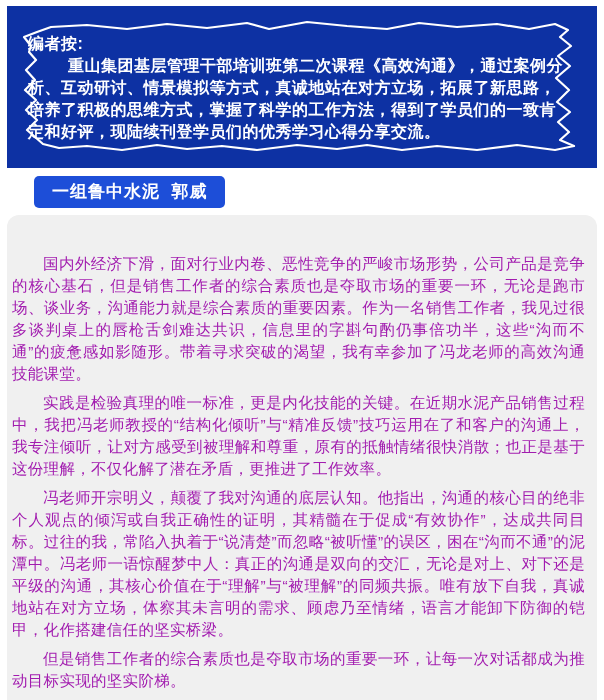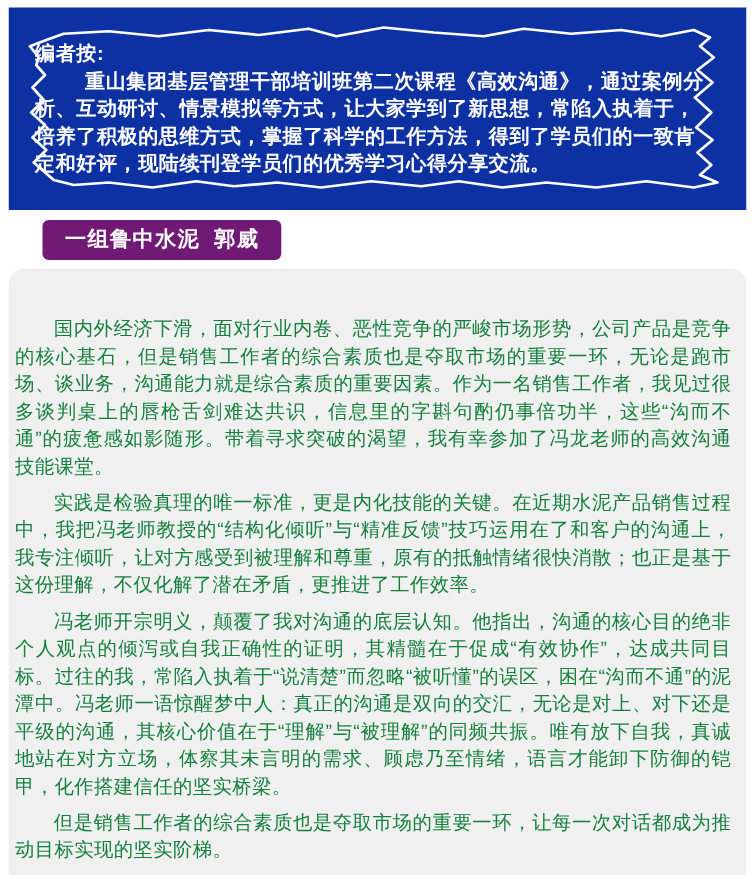--- a/index.html
+++ b/index.html
@@ -117,7 +117,7 @@
     </svg>
     <div class="note-content">
       <p class="note-label">编者按:</p>
-      <p class="note-body">重山集团基层管理干部培训班第二次课程《高效沟通》，通过案例分析、互动研讨、情景模拟等方式，让大家学到了新思想，常陷入执着于，培养了积极的思维方式，掌握了科学的工作方法，得到了学员们的一致肯定和好评，现陆续刊登学员们的优秀学习心得分享交流。</p>
+      <p class="note-body">重山集团基层管理干部培训班第二次课程《高效沟通》，通过案例分析、互动研讨、情景模拟等方式，真诚地站在对方立场，拓展了新思路，培养了积极的思维方式，掌握了科学的工作方法，得到了学员们的一致肯定和好评，现陆续刊登学员们的优秀学习心得分享交流。</p>
     </div>
   </div>
 

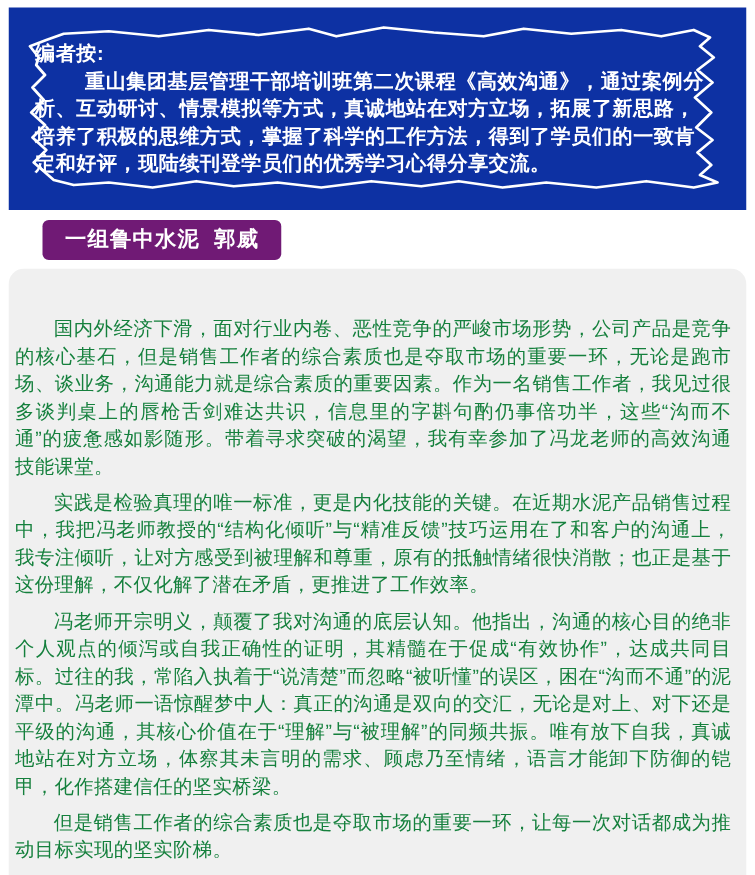--- a/index.html
+++ b/index.html
@@ -59,7 +59,7 @@
     top: 176px;
     height: 32px;
     min-width: 154px;
-    background: #701a75;
+    background: #1d4ed8;
     border-radius: 5px;
     color: #ffffff;
     font-size: 17px;

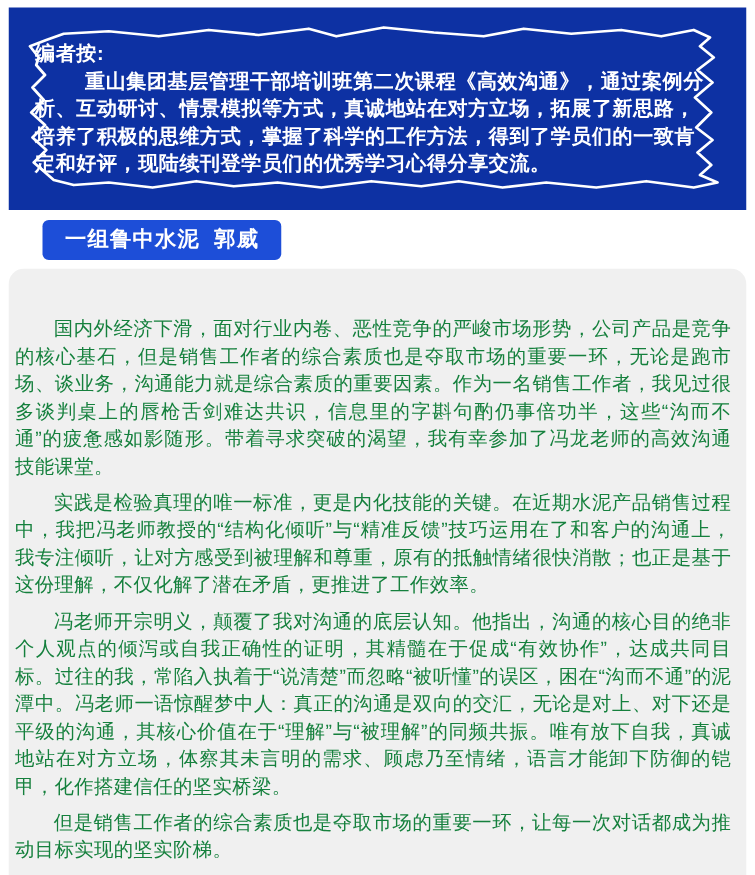--- a/index.html
+++ b/index.html
@@ -85,7 +85,7 @@
   }
   .article p {
     margin: 0 0 7px 0;
-    color: #15803d;
+    color: #a21caf;
     font-size: 15.5px;
     line-height: 22px;
     letter-spacing: 0.3px;

